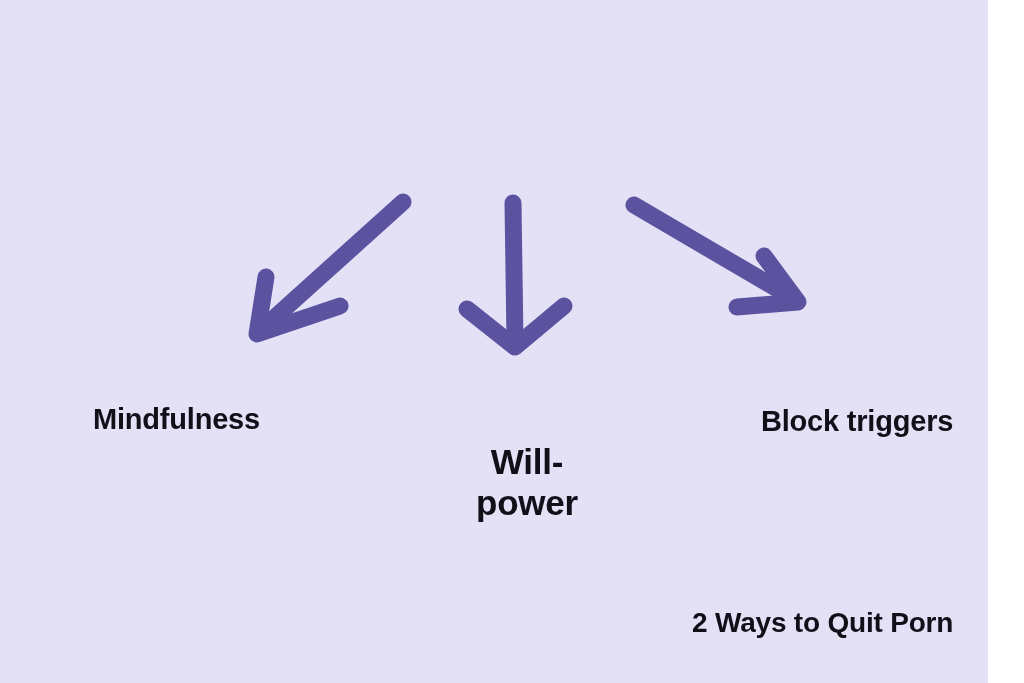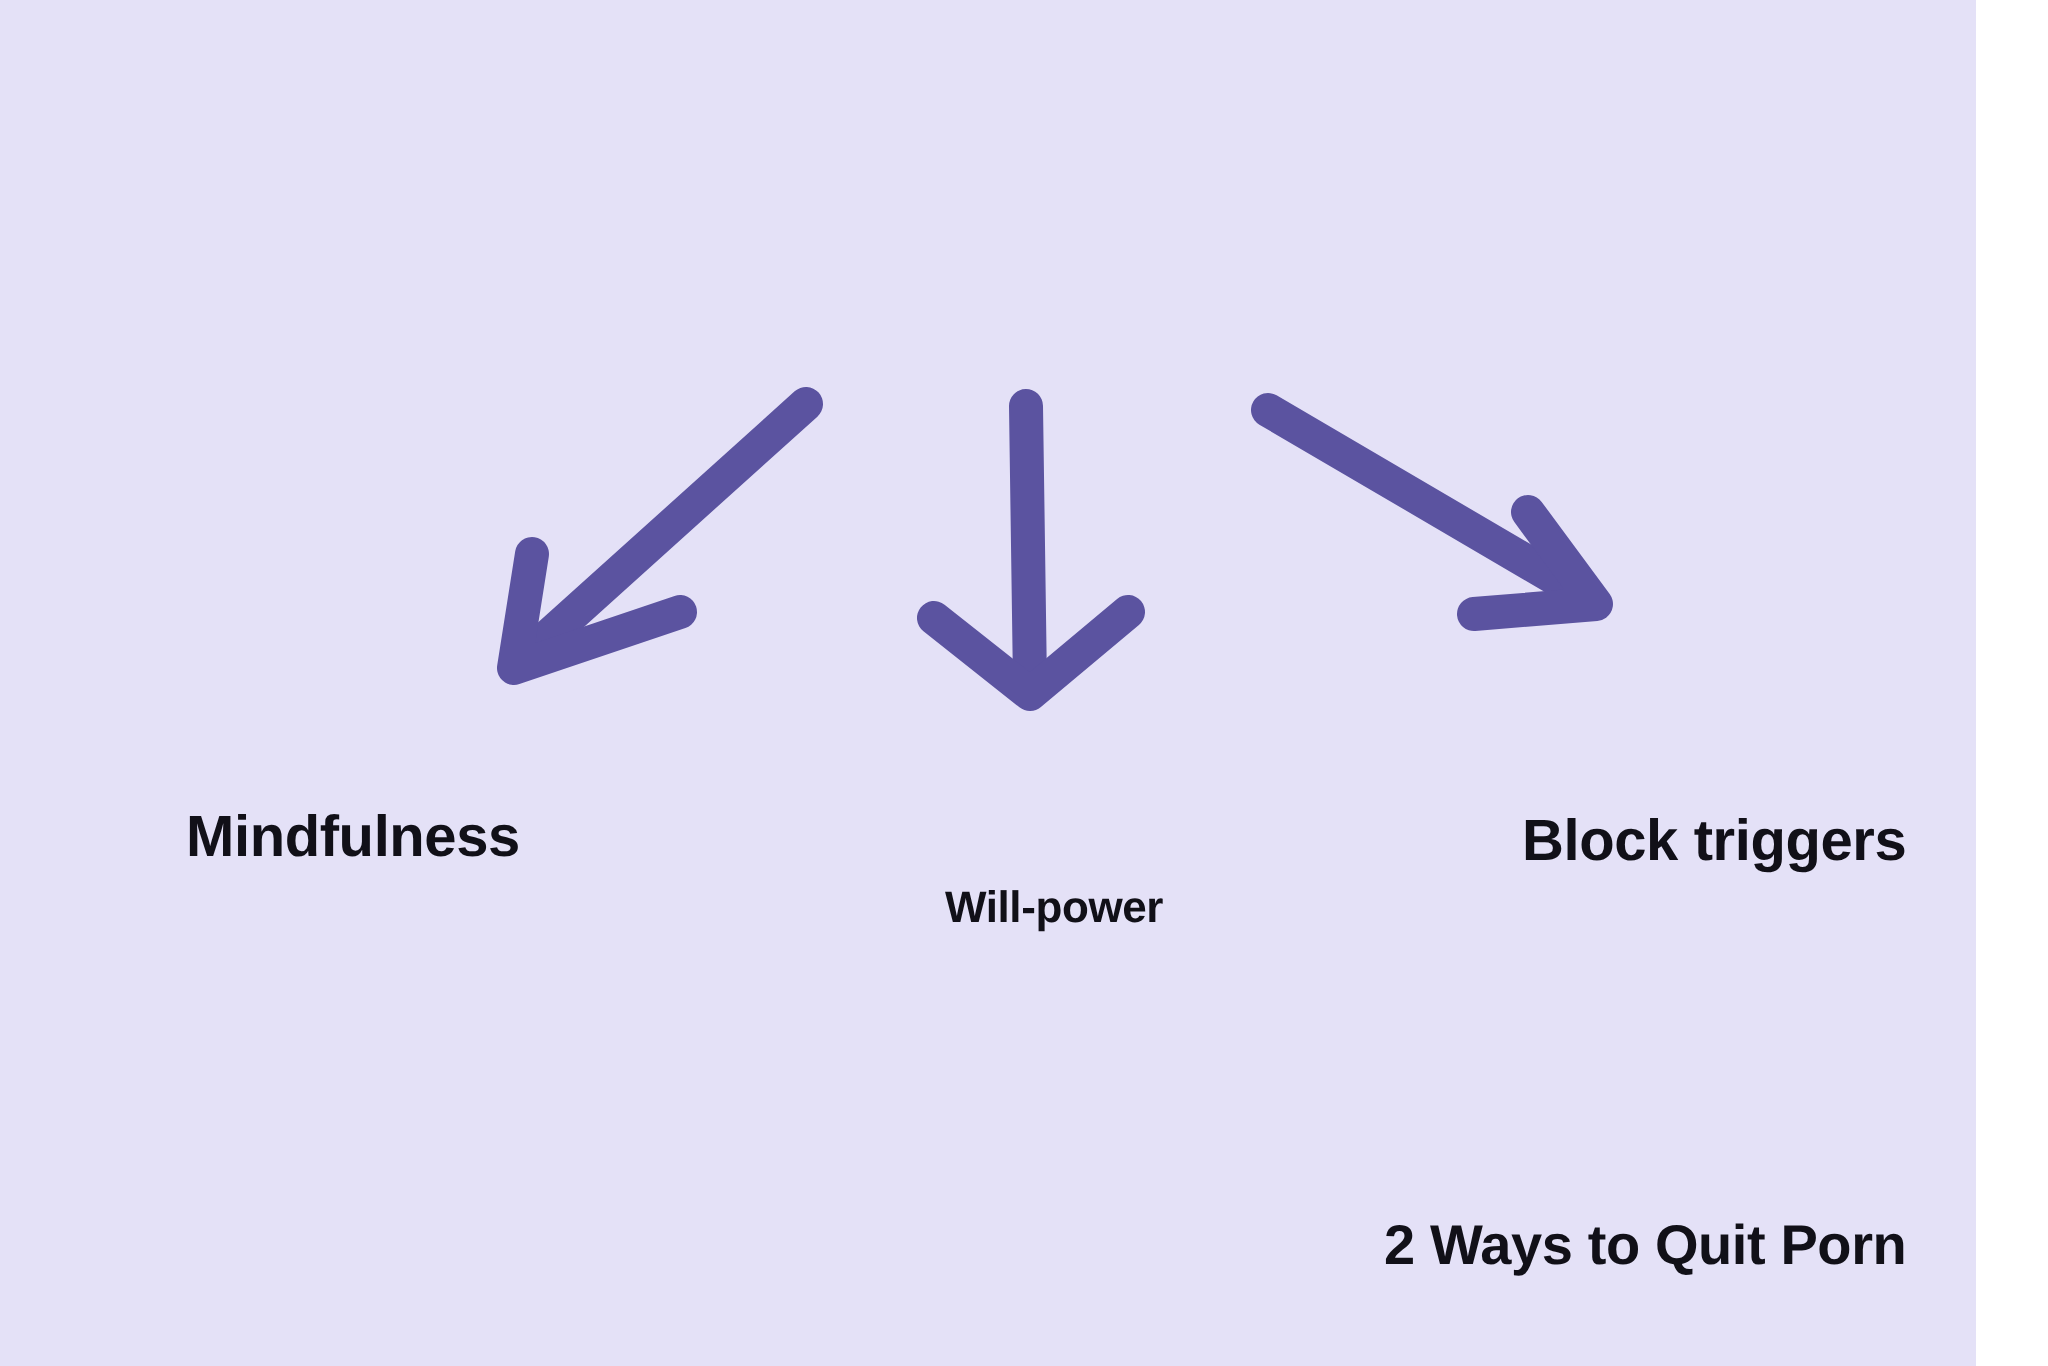--- a/index.html
+++ b/index.html
@@ -44,7 +44,7 @@
   .label-center {
     left: 447px;
     top: 441px;
-    font-size: 22px;
+    font-size: 35px;
     text-align: center;
     white-space: normal;
     width: 160px;

